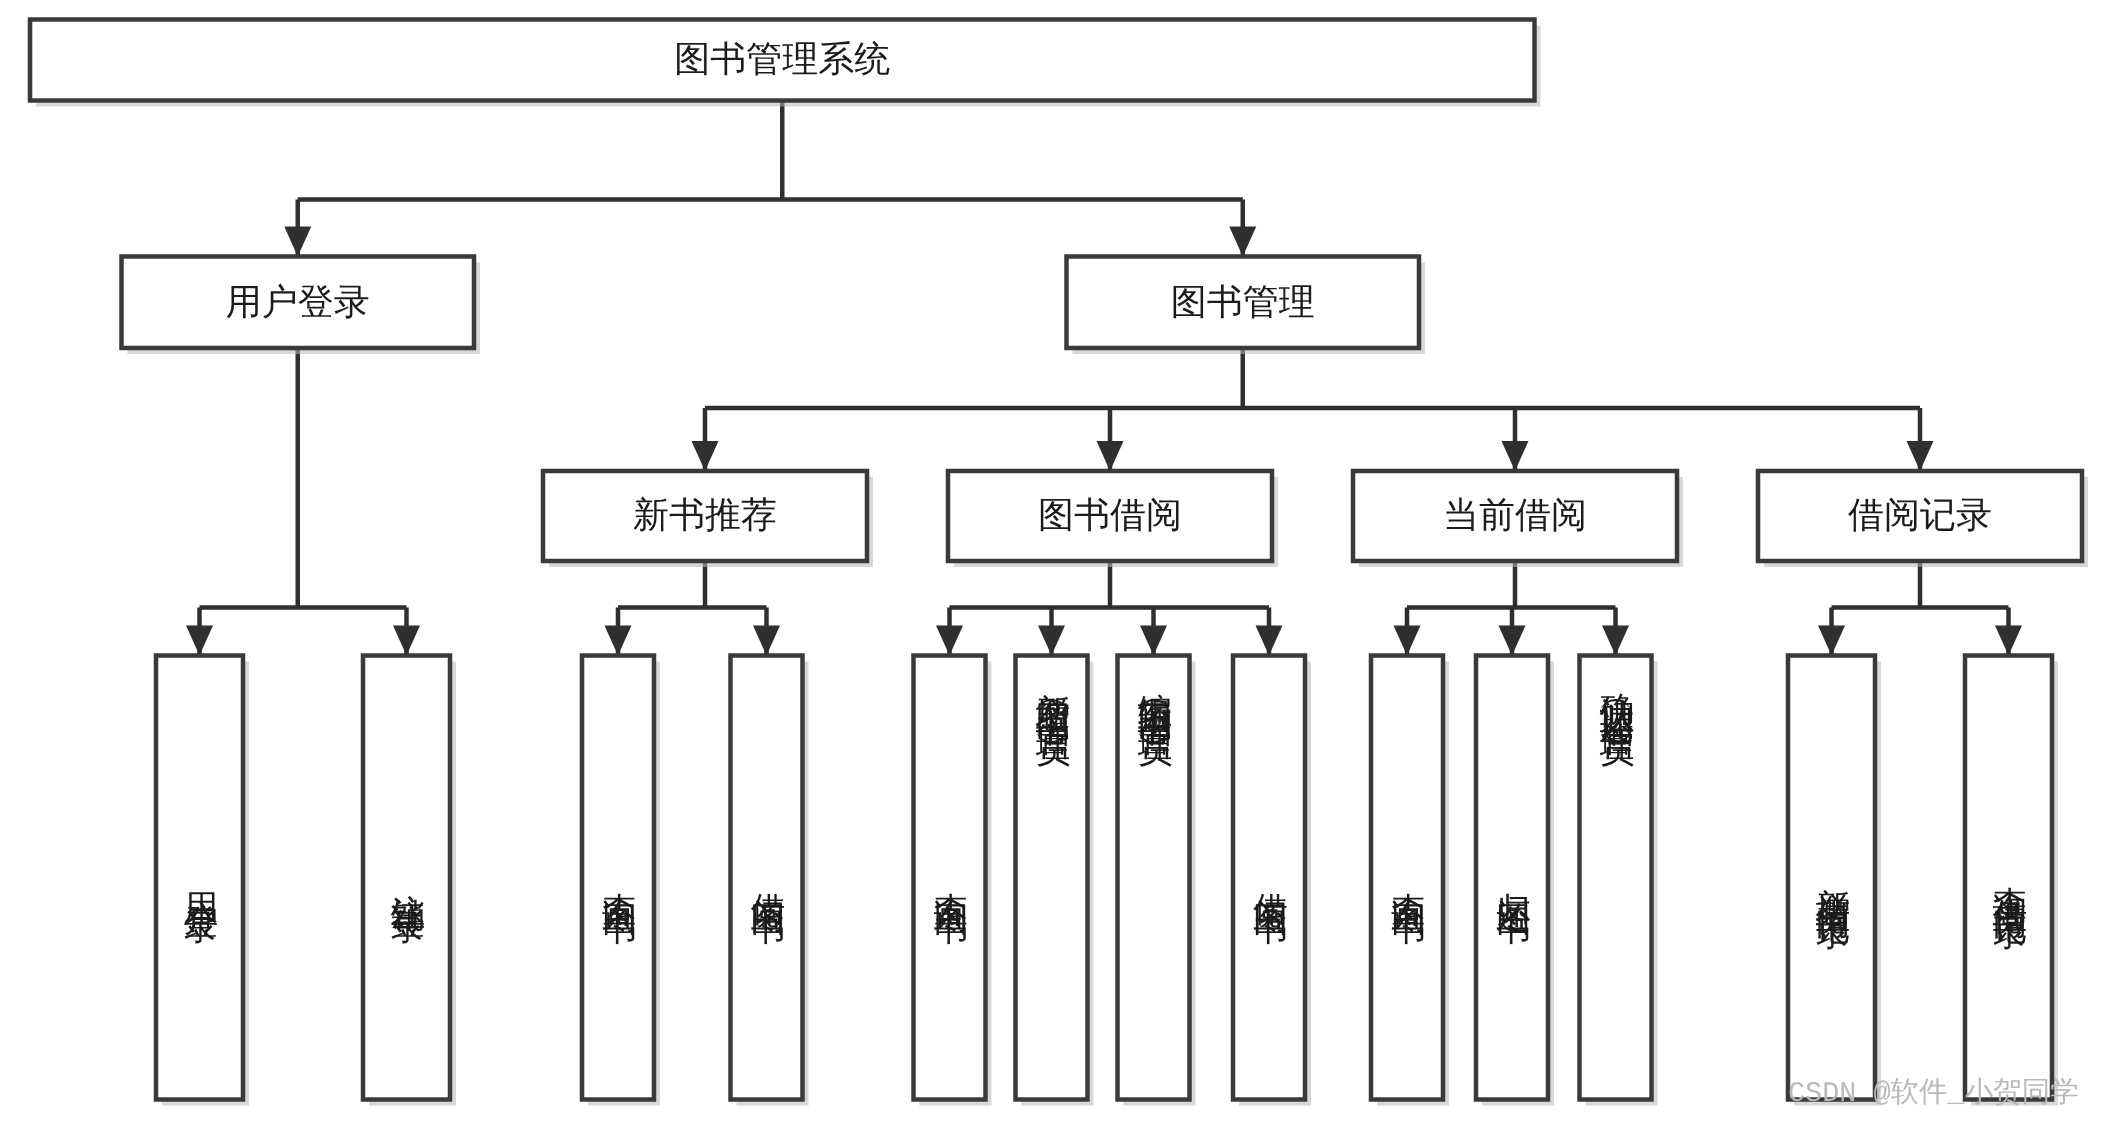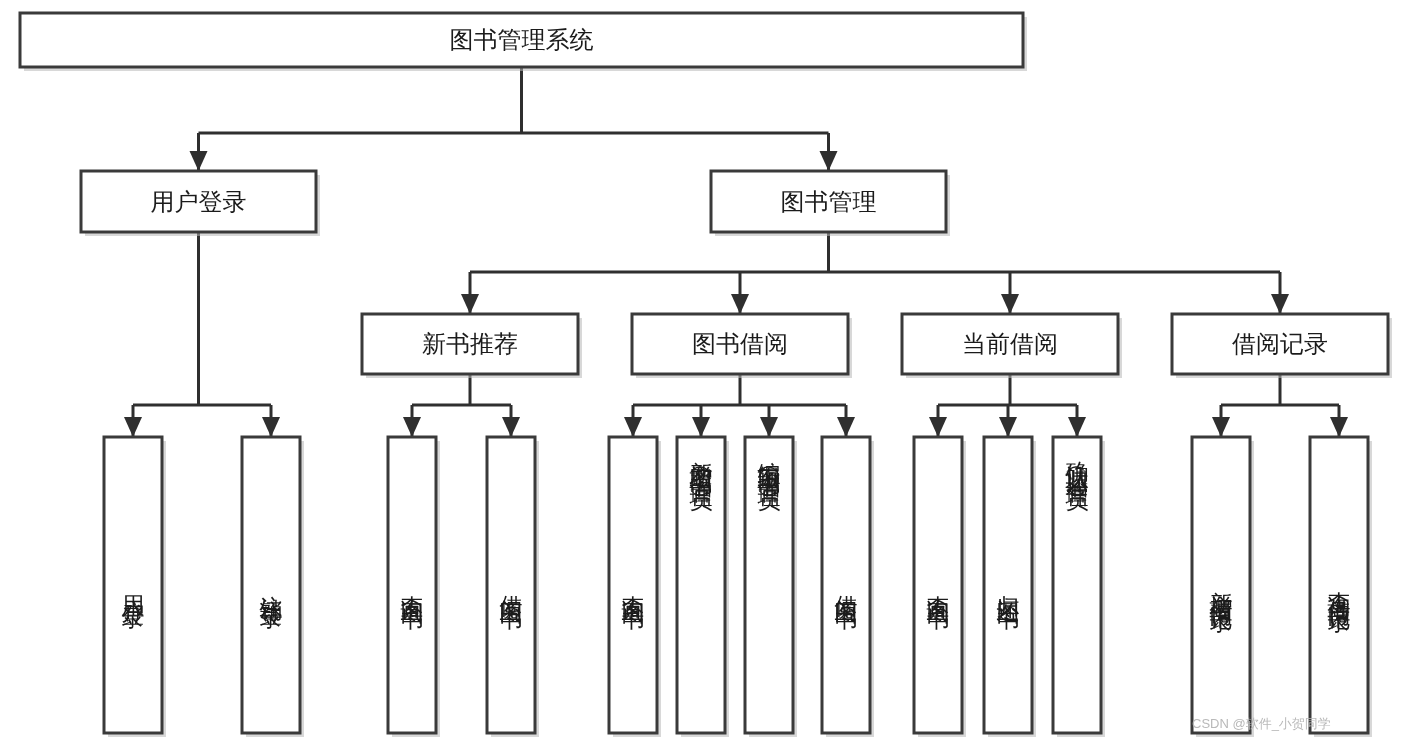--- a/index.html
+++ b/index.html
@@ -79,8 +79,8 @@
   }
   .watermark {
     position: absolute;
-    font-family: Liberation Sans, sans-serif;
-    font-size: 13px;
+    font-family: Liberation Mono, monospace;
+    font-size: 19px;
     color: #b9b9b9;
     white-space: nowrap;
     pointer-events: none;

